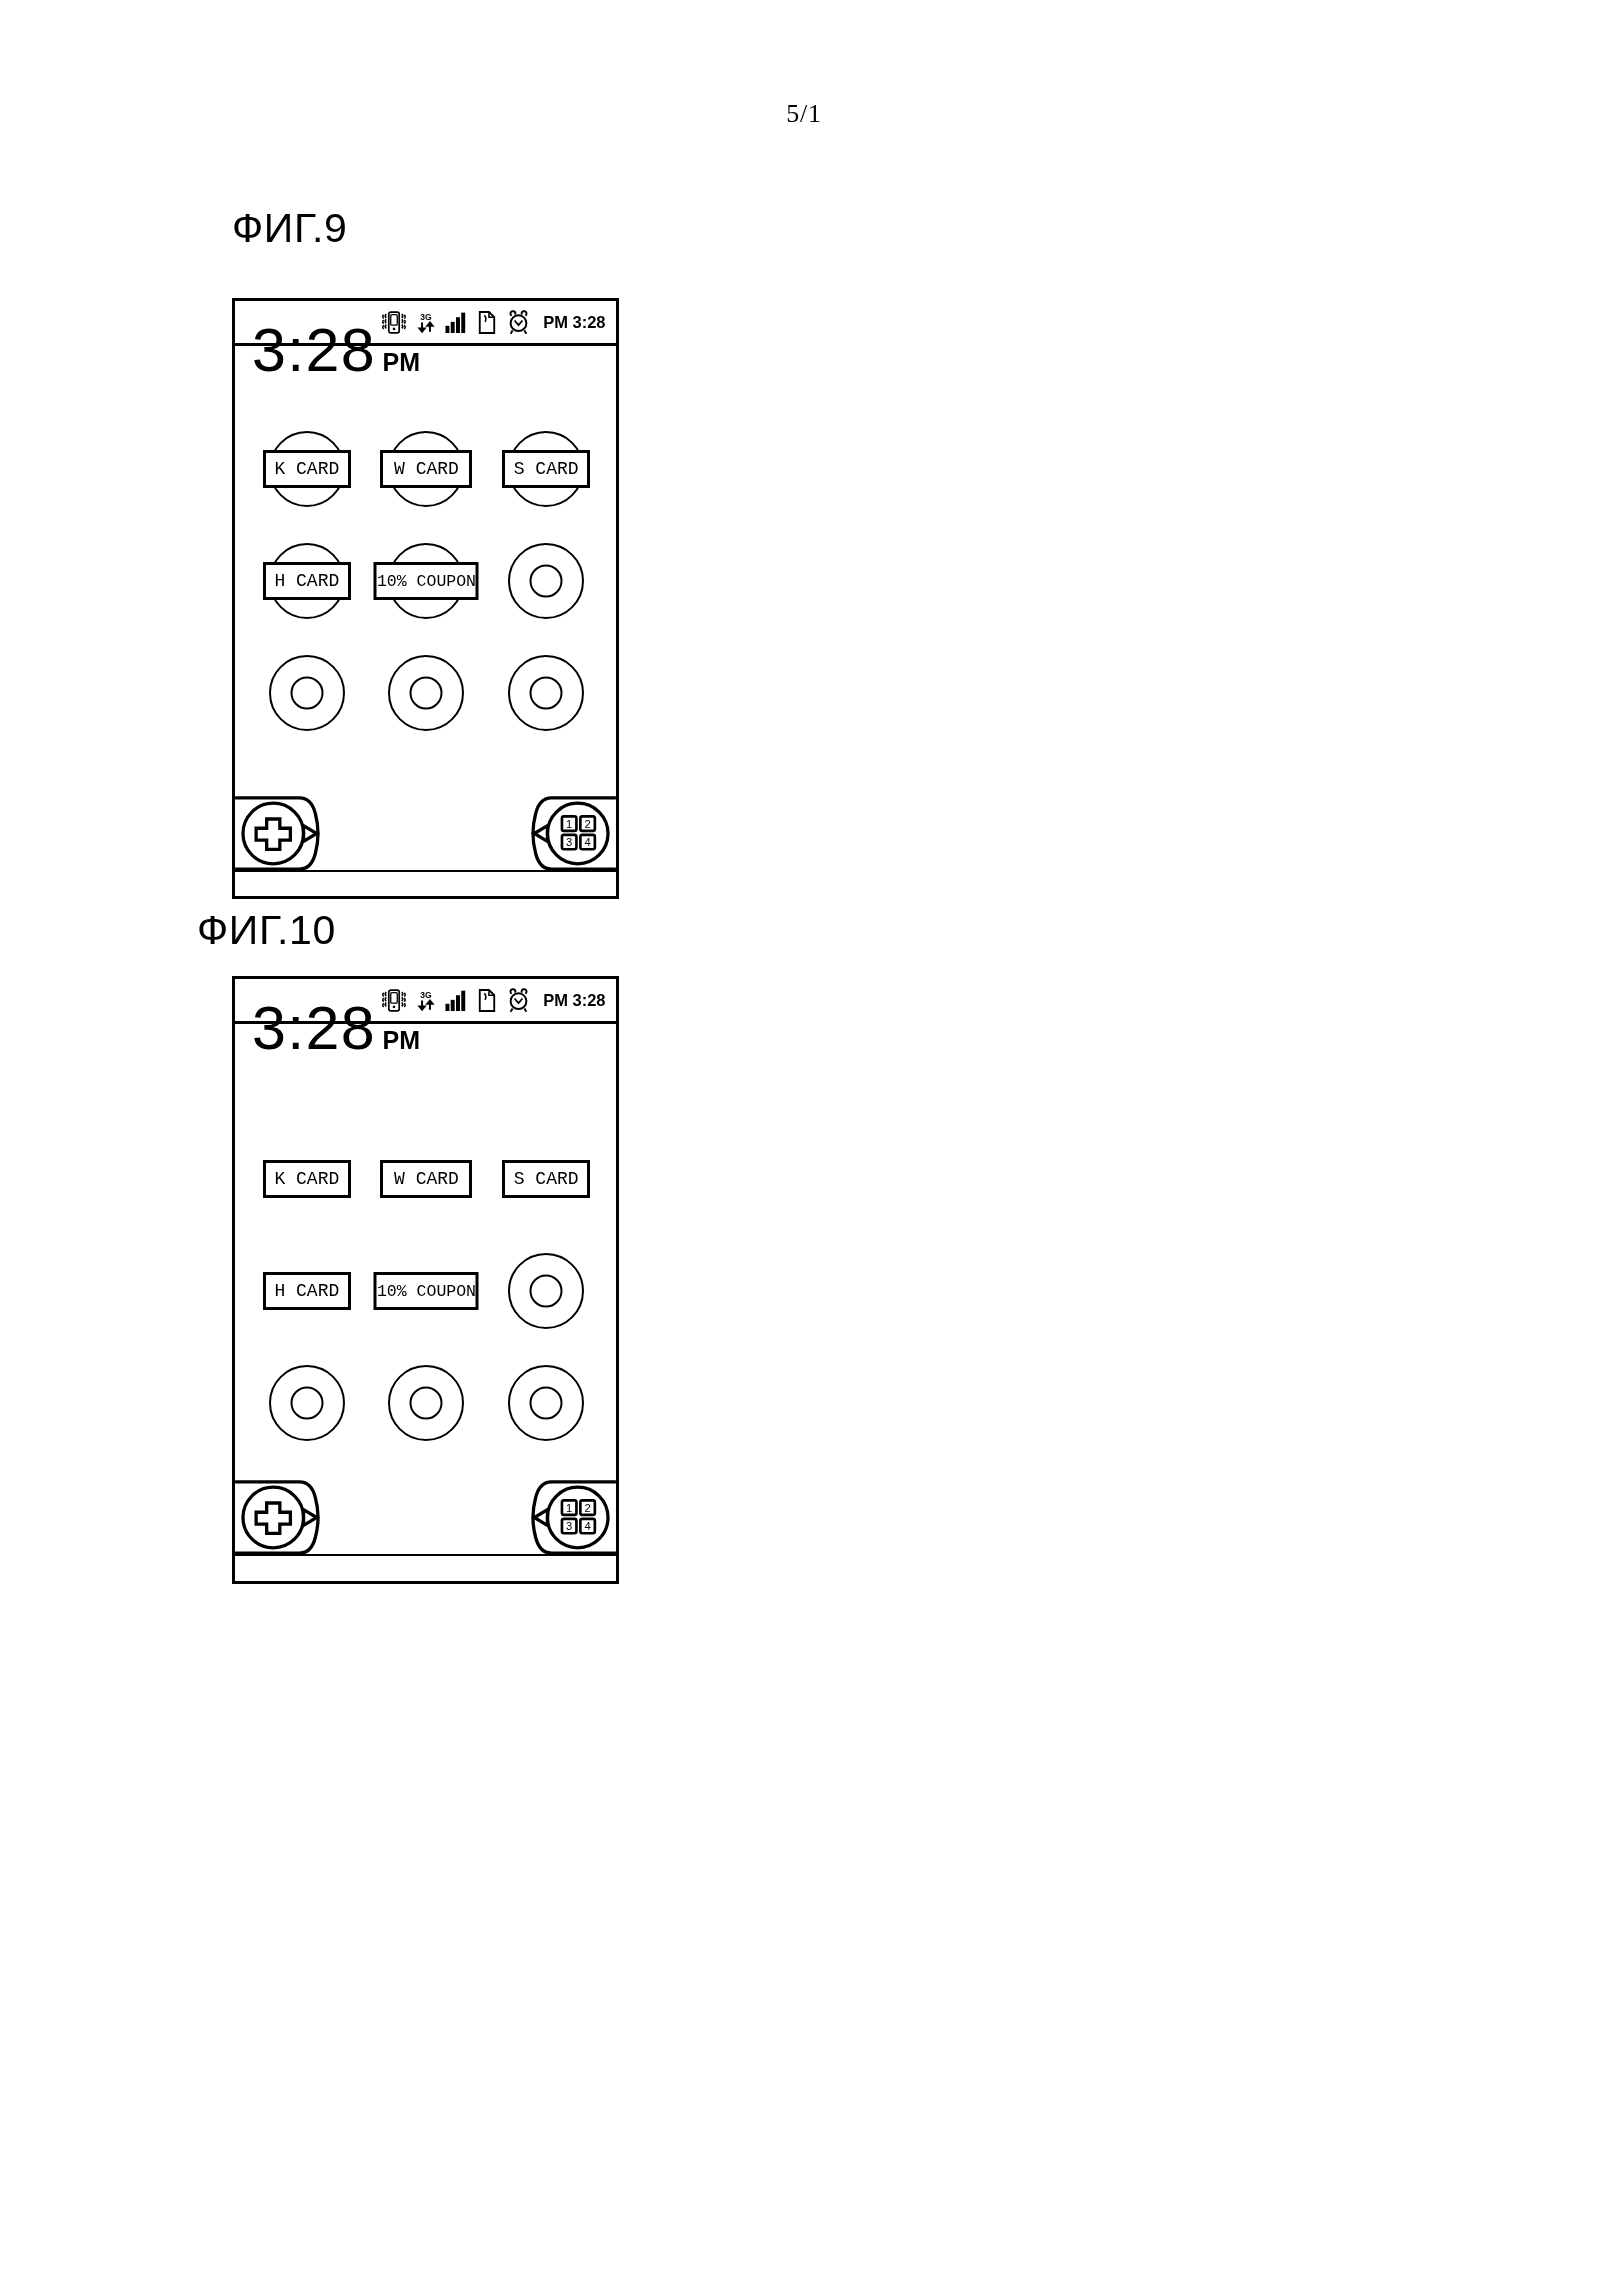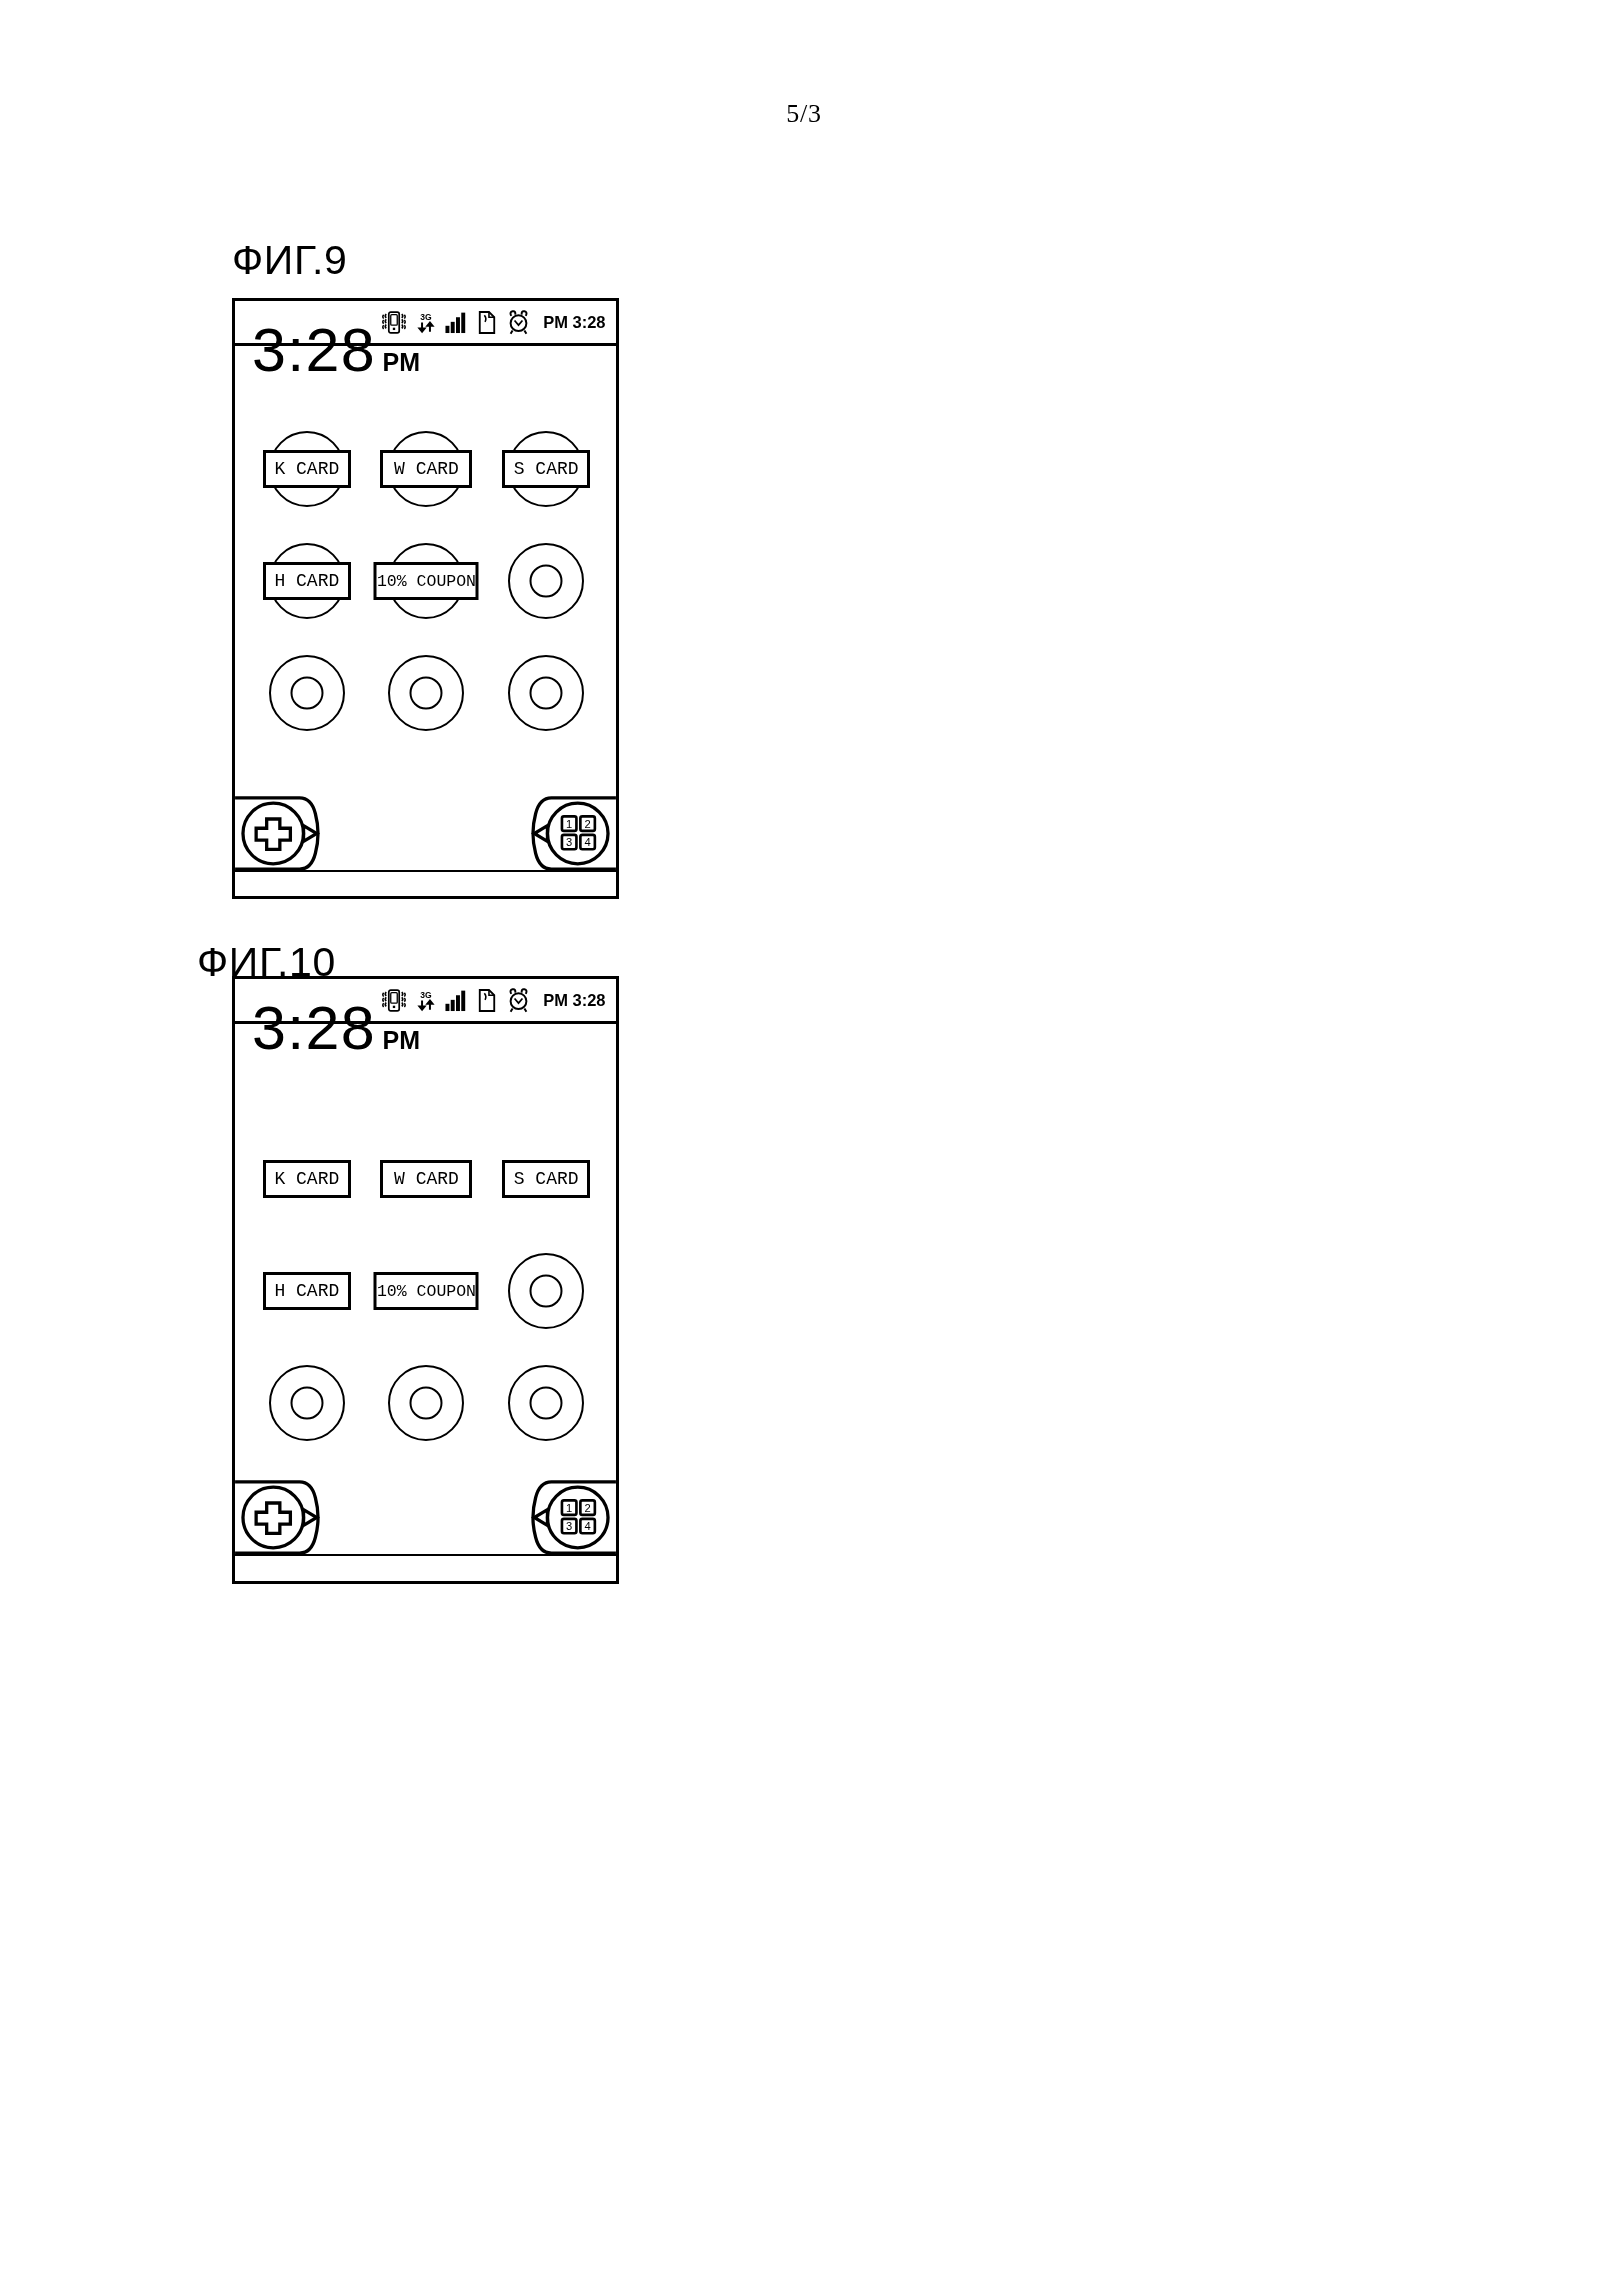--- a/index.html
+++ b/index.html
@@ -168,7 +168,7 @@
 </head>
 <body>
 
-<div class="page-number">5/3</div>
+<div class="page-number">5/1</div>
 
 <div class="figure" style="left:0; top:0; width:1608px; height:935px;">
 

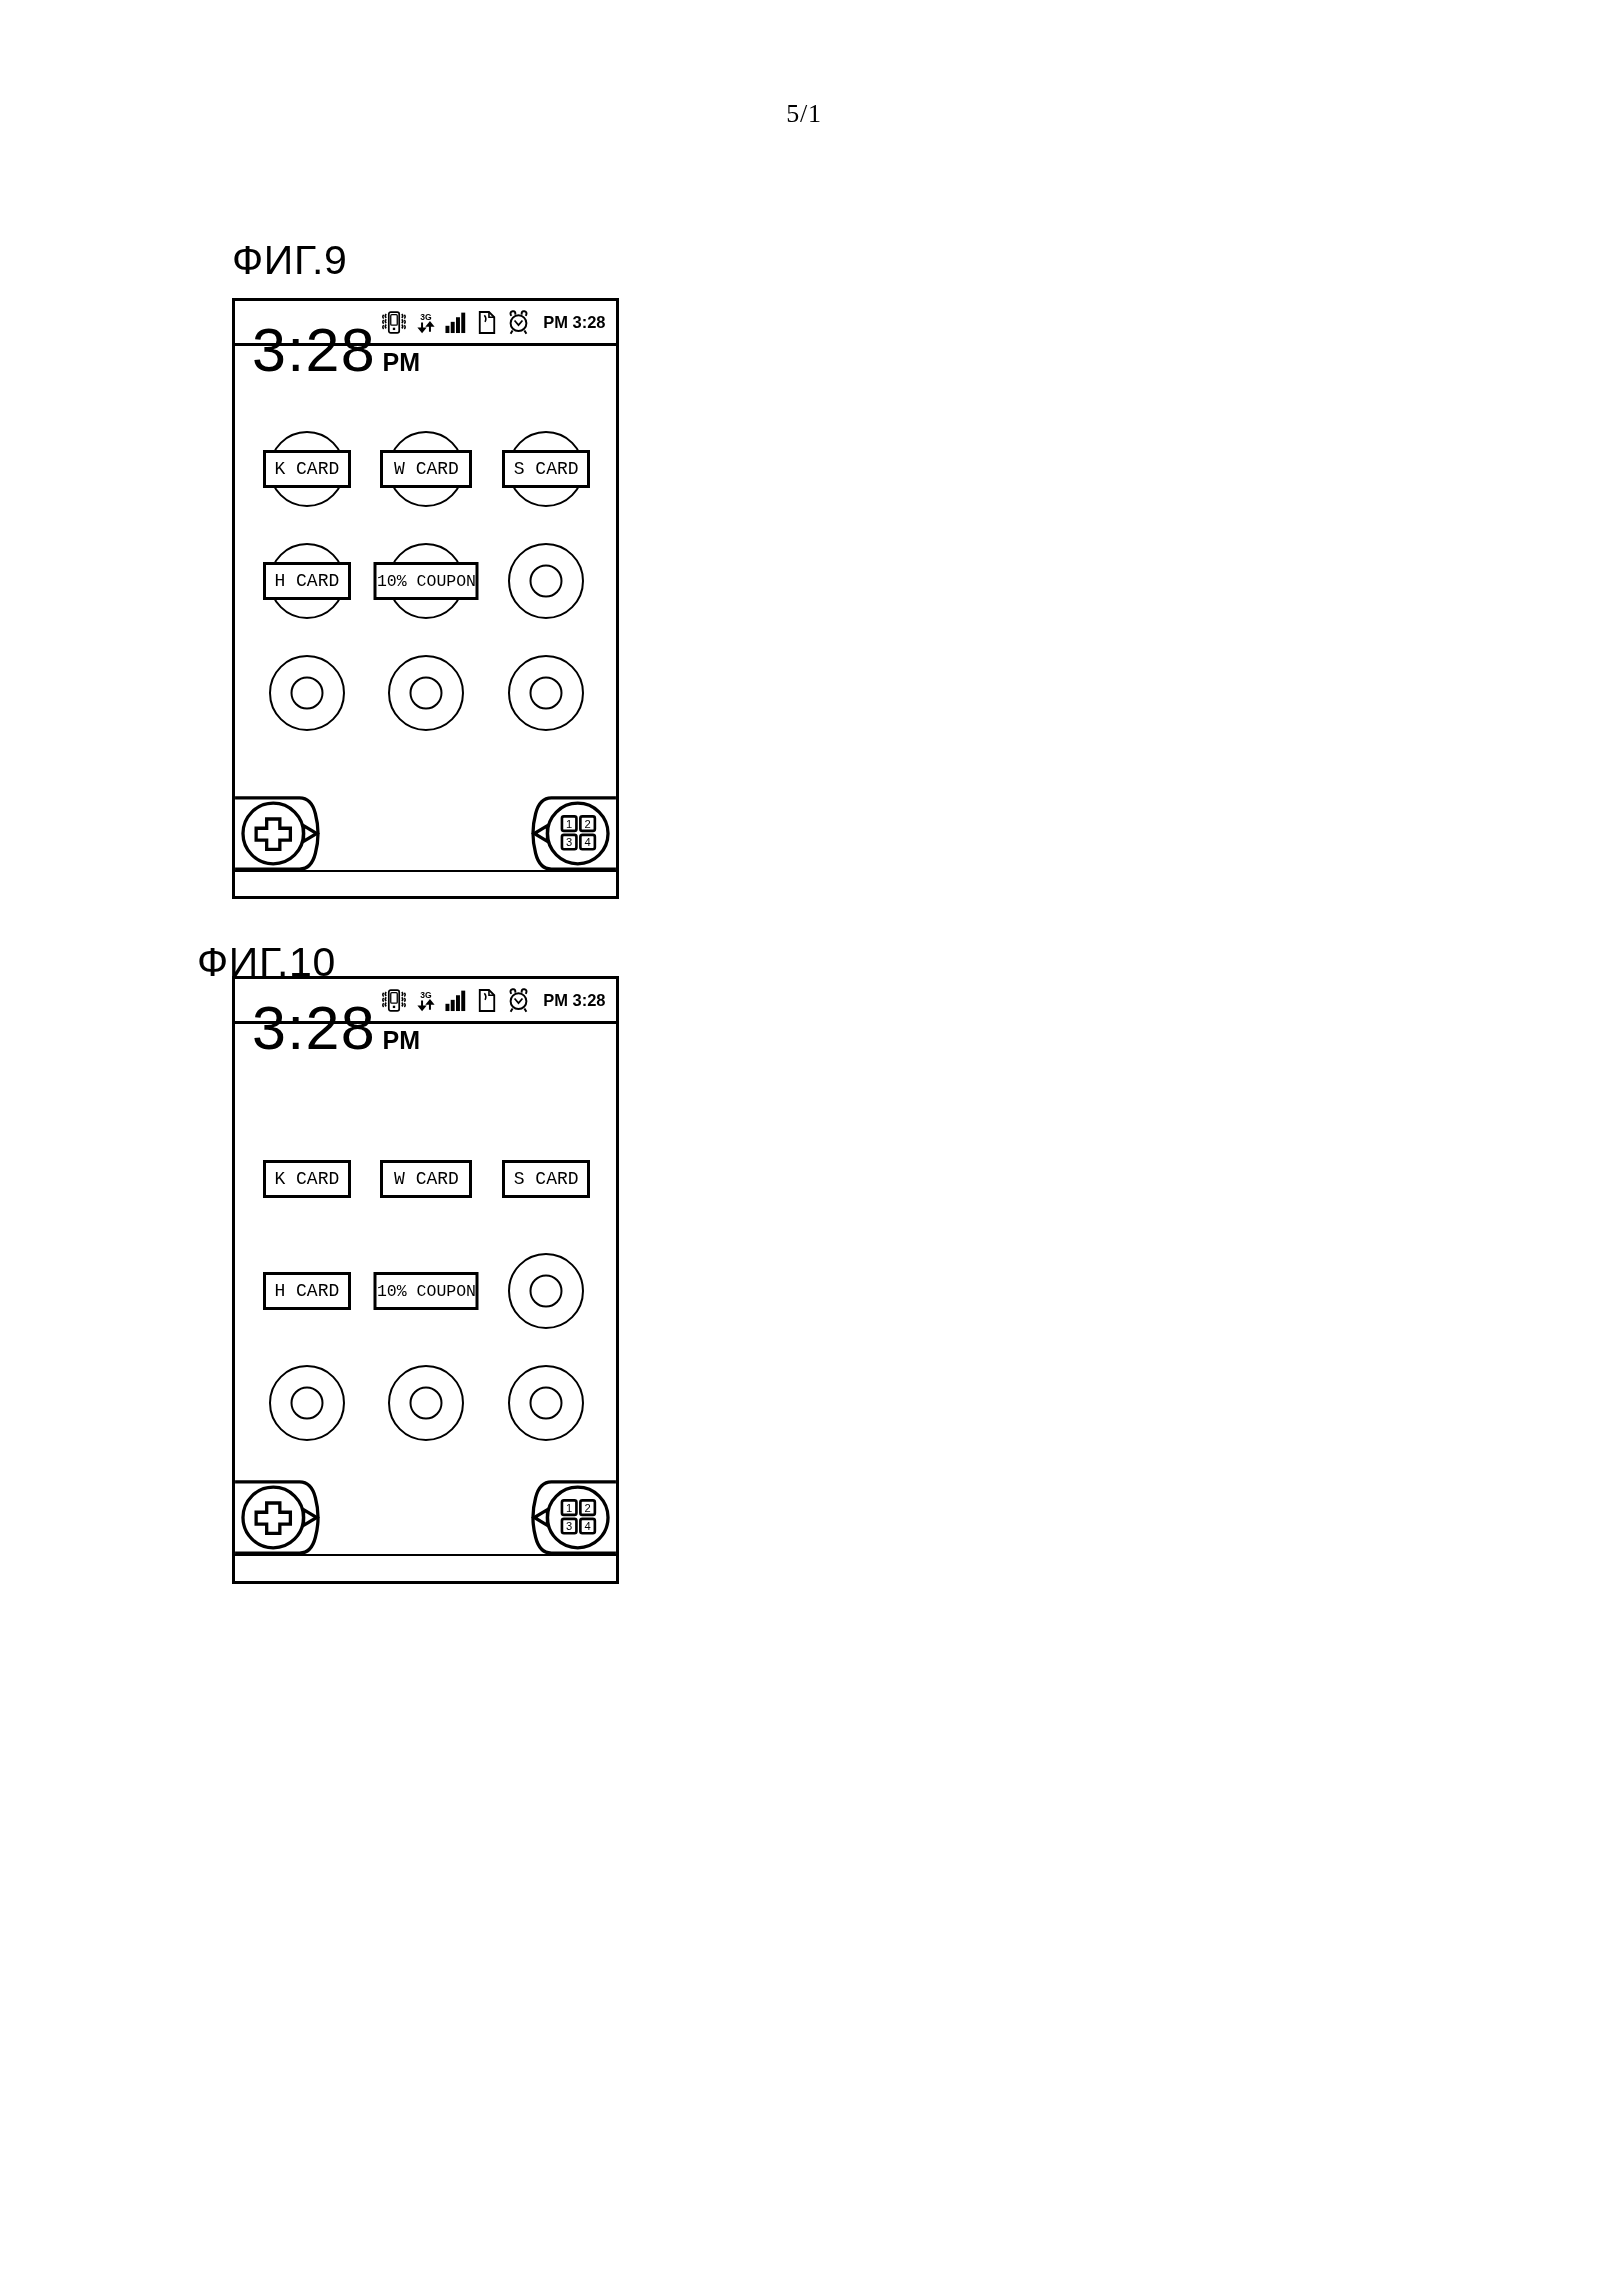--- a/index.html
+++ b/index.html
@@ -39,7 +39,6 @@
     font-weight: 400;
     letter-spacing: 0.7px;
     white-space: nowrap;
-    margin-top: 32px;
   }
 
   

